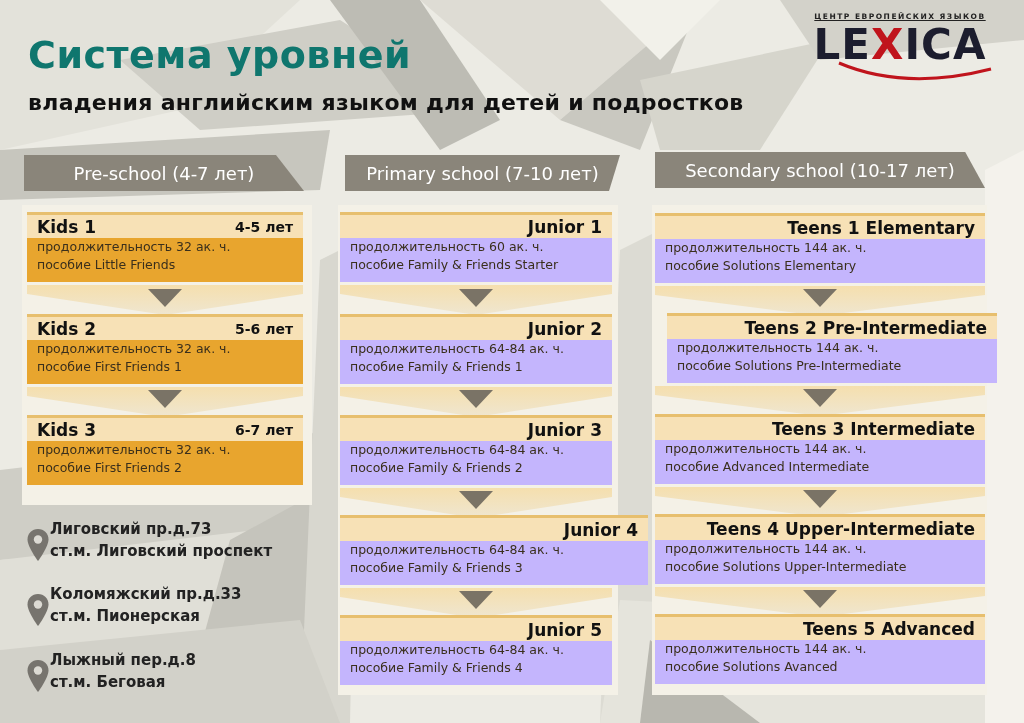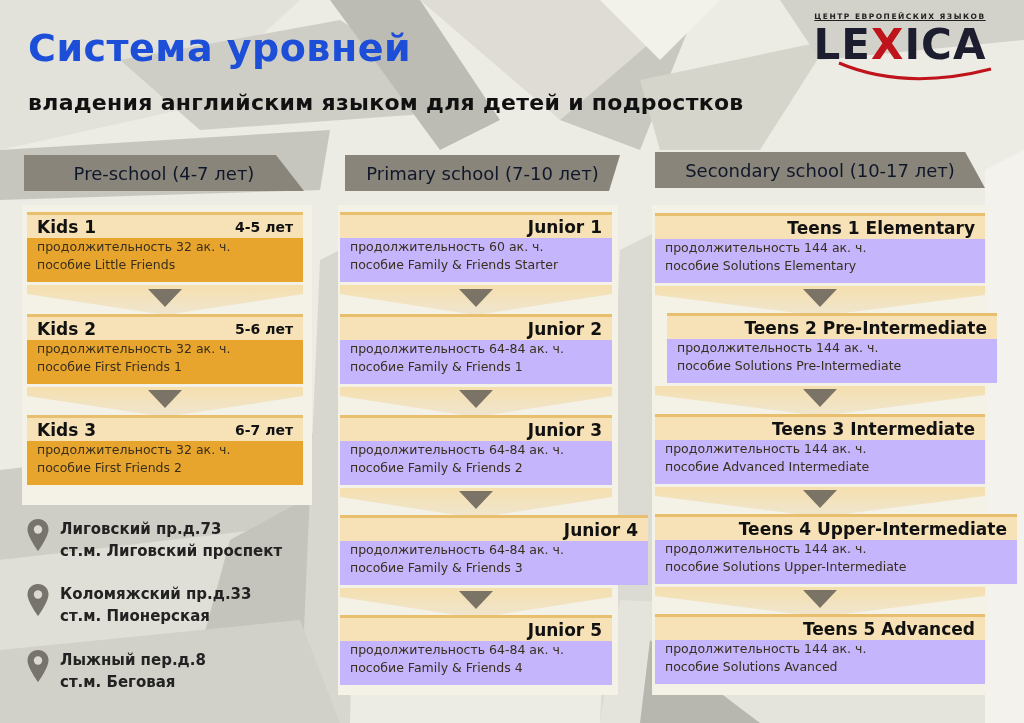--- a/index.html
+++ b/index.html
@@ -12,9 +12,9 @@
     }
     .bg { position: absolute; inset: 0; z-index: 0; }
     .title {
-      position: absolute; left: 28px; top: 26px;
+      position: absolute; left: 28px; top: 33px;
       font-size: 38px; font-weight: bold; letter-spacing: 0.5px;
-      color: #1d4ed8; z-index: 2;
+      color: #0f766e; z-index: 2;
     }
     .subtitle {
       position: absolute; left: 28px; top: 90px;

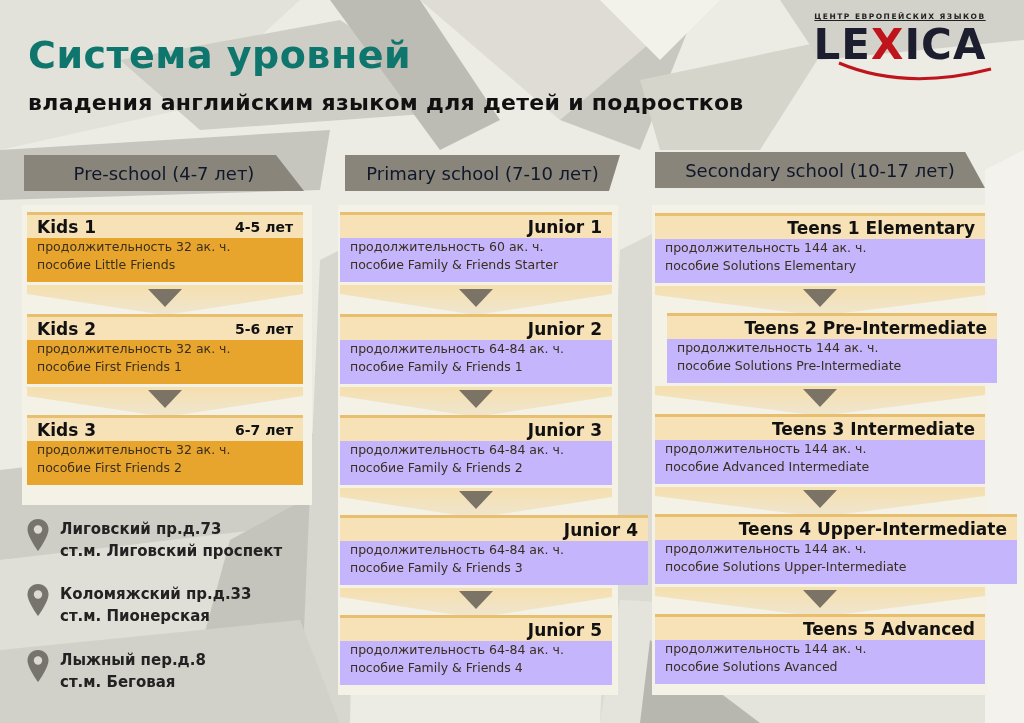--- a/index.html
+++ b/index.html
@@ -33,7 +33,7 @@
 
     .col-header {
       position: absolute; z-index: 2; height: 36px;
-      background: #8a857a; color: #0f172a;
+      background: #8a857a; color: #ffffff;
       font-size: 18px; display: flex; align-items: center; justify-content: center;
     }
     .ch1 { left: 24px; top: 155px; width: 280px; clip-path: polygon(0 0, 90% 0, 100% 100%, 0 100%); }

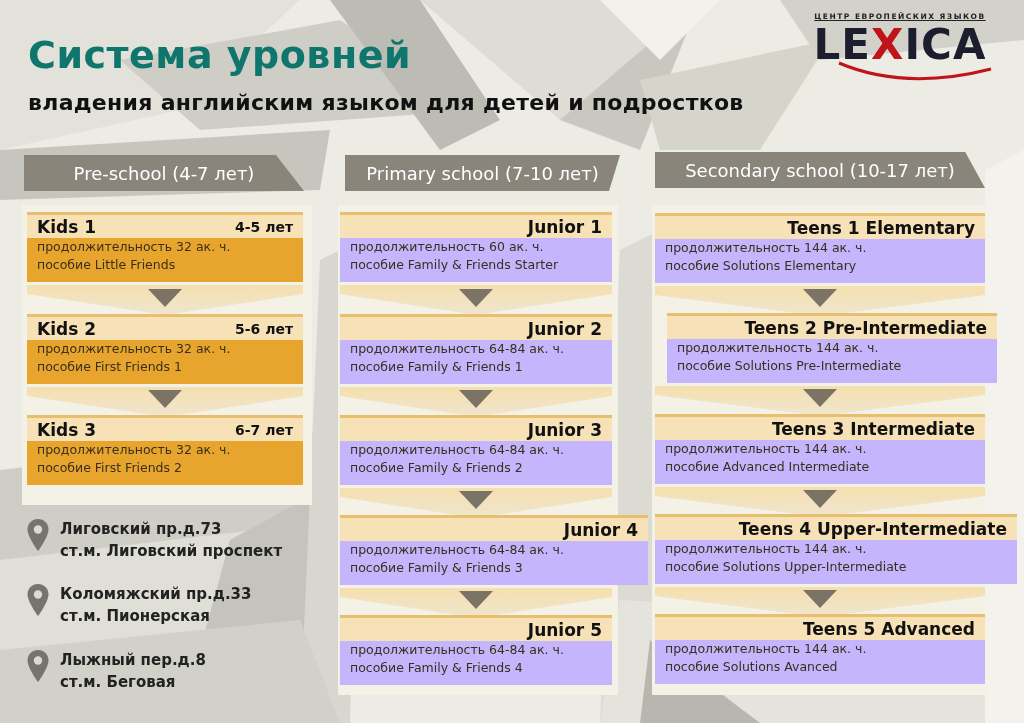--- a/index.html
+++ b/index.html
@@ -68,7 +68,7 @@
       border-top: 18px solid #7a7366;
     }
 
-    .address { position: absolute; left: 26px; z-index: 2; display: flex; align-items: flex-start; gap: 10px; }
+    .address { position: absolute; left: 26px; z-index: 2; display: flex; align-items: flex-end; gap: 0; }
     .pin { width: 24px; height: 34px; }
     .addr-text { font-size: 15px; line-height: 22px; color: #222; font-weight: bold; }
   </style>

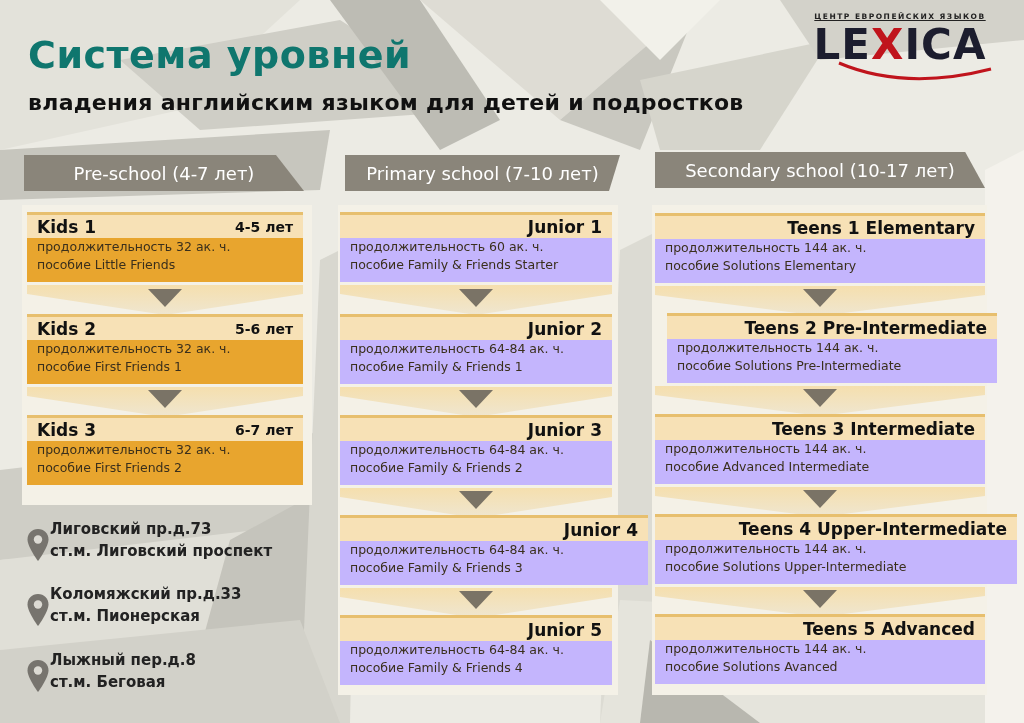--- a/index.html
+++ b/index.html
@@ -248,7 +248,7 @@
 <div class="connector" style="left:655px;top:487px;width:330px;"></div>
 <div class="arrow" style="left:803px;top:490px;"></div>
 
-<div class="card teens" style="left:655px;top:514px;width:362px;">
+<div class="card teens" style="left:655px;top:514px;width:330px;">
   <div class="card-head">
       <span class="name">Teens 4 Upper-Intermediate</span>
     </div>

